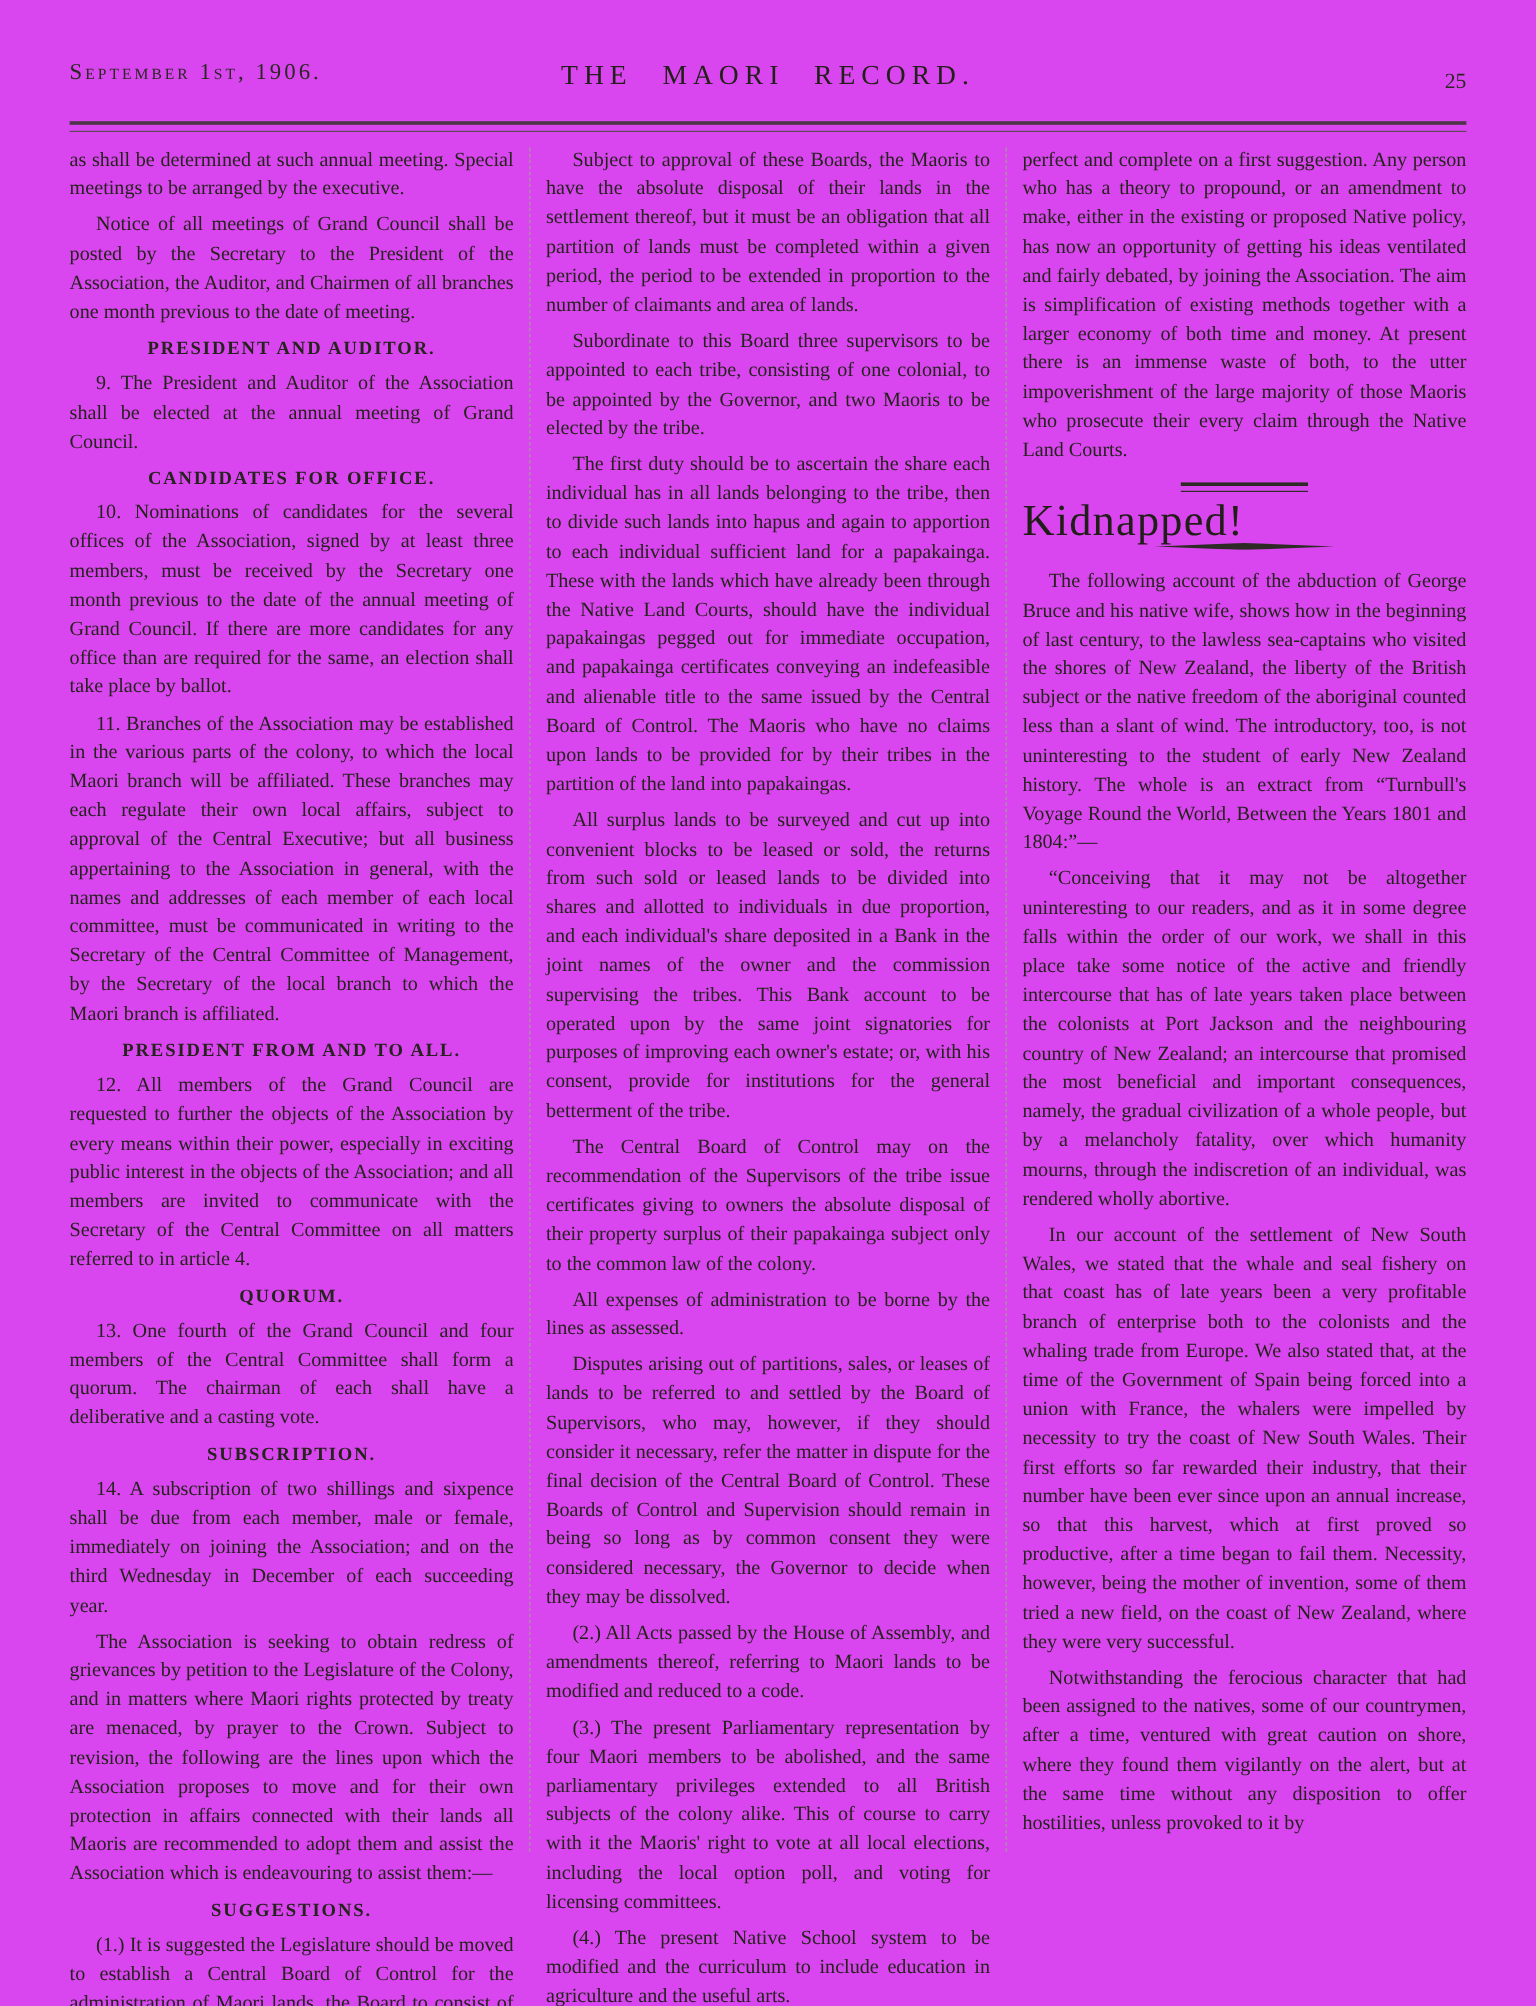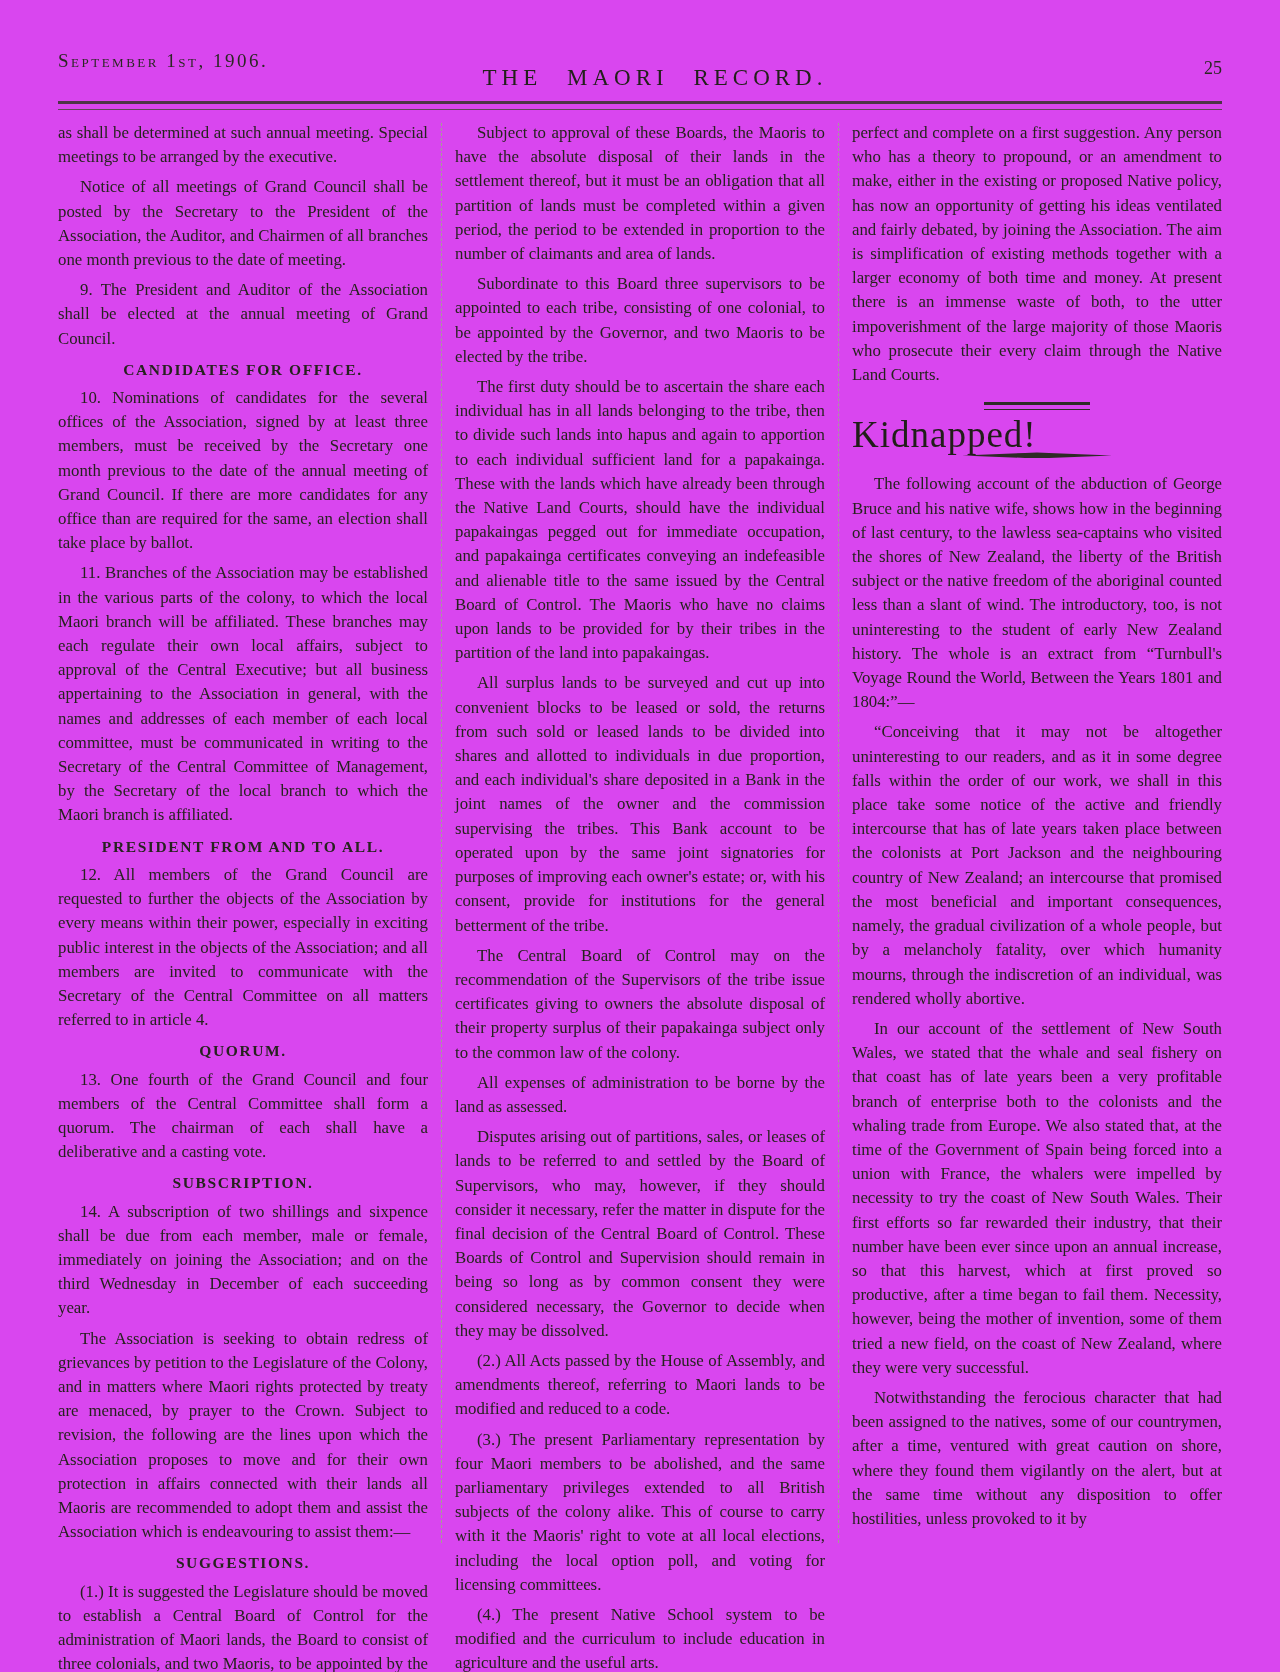--- a/index.html
+++ b/index.html
@@ -24,7 +24,7 @@
   }
   .title {
     position:absolute; left:50%; transform:translateX(-50%);
-    margin:15px;
+    margin:0;
     font-size:23px; font-weight:normal;
     letter-spacing:5px; word-spacing:14px;
     color:#23201b;

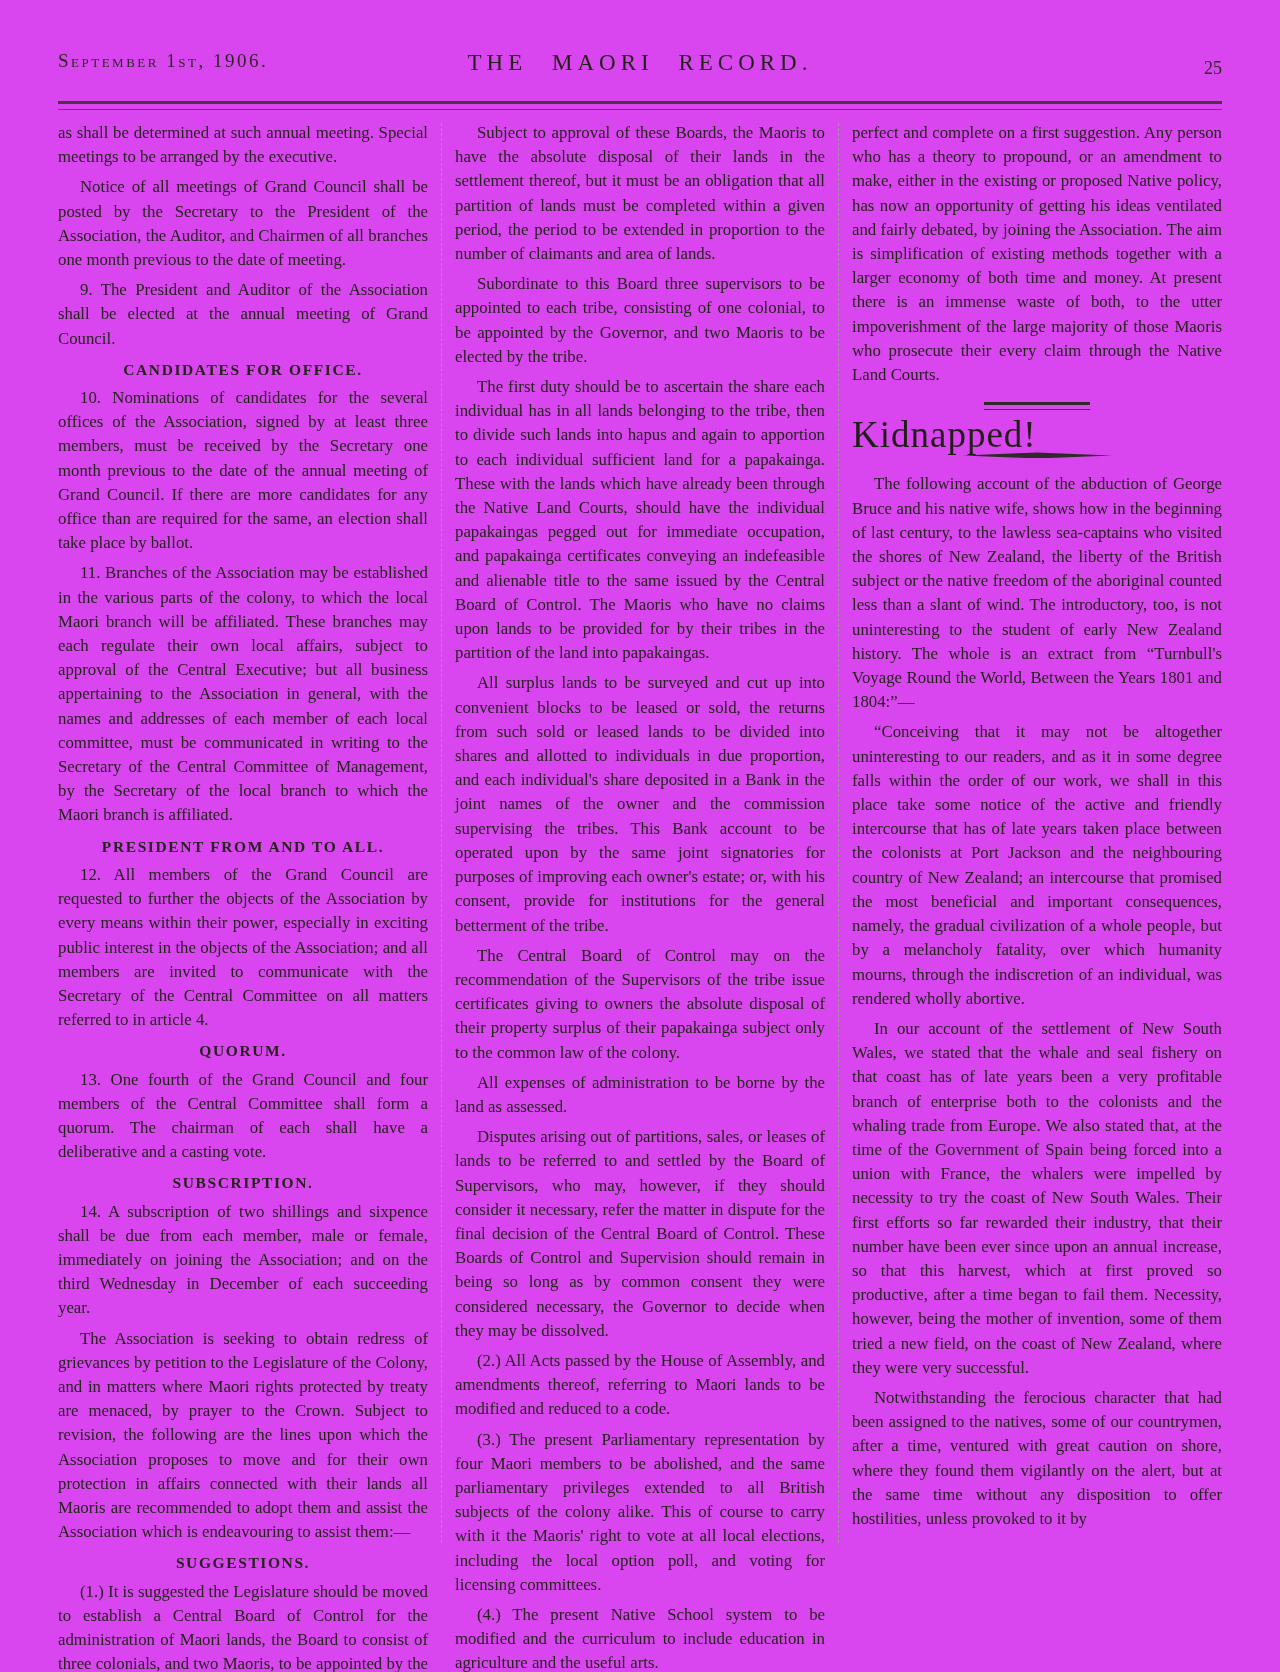--- a/index.html
+++ b/index.html
@@ -100,6 +100,7 @@
     <section class="col">
         <p class="para no-indent">as shall be determined at such annual meeting. Special meetings to be arranged by the executive.</p>
         <p class="para">Notice of all meetings of Grand Council shall be posted by the Secretary to the President of the Association, the Auditor, and Chairmen of all branches one month previous to the date of meeting.</p>
+        <h3 class="sec-heading">PRESIDENT AND AUDITOR.</h3>
         <p class="para">9. The President and Auditor of the Association shall be elected at the annual meeting of Grand Council.</p>
         <h3 class="sec-heading">CANDIDATES FOR OFFICE.</h3>
         <p class="para">10. Nominations of candidates for the several offices of the Association, signed by at least three members, must be received by the Secretary one month previous to the date of the annual meeting of Grand Council. If there are more candidates for any office than are required for the same, an election shall take place by ballot.</p>

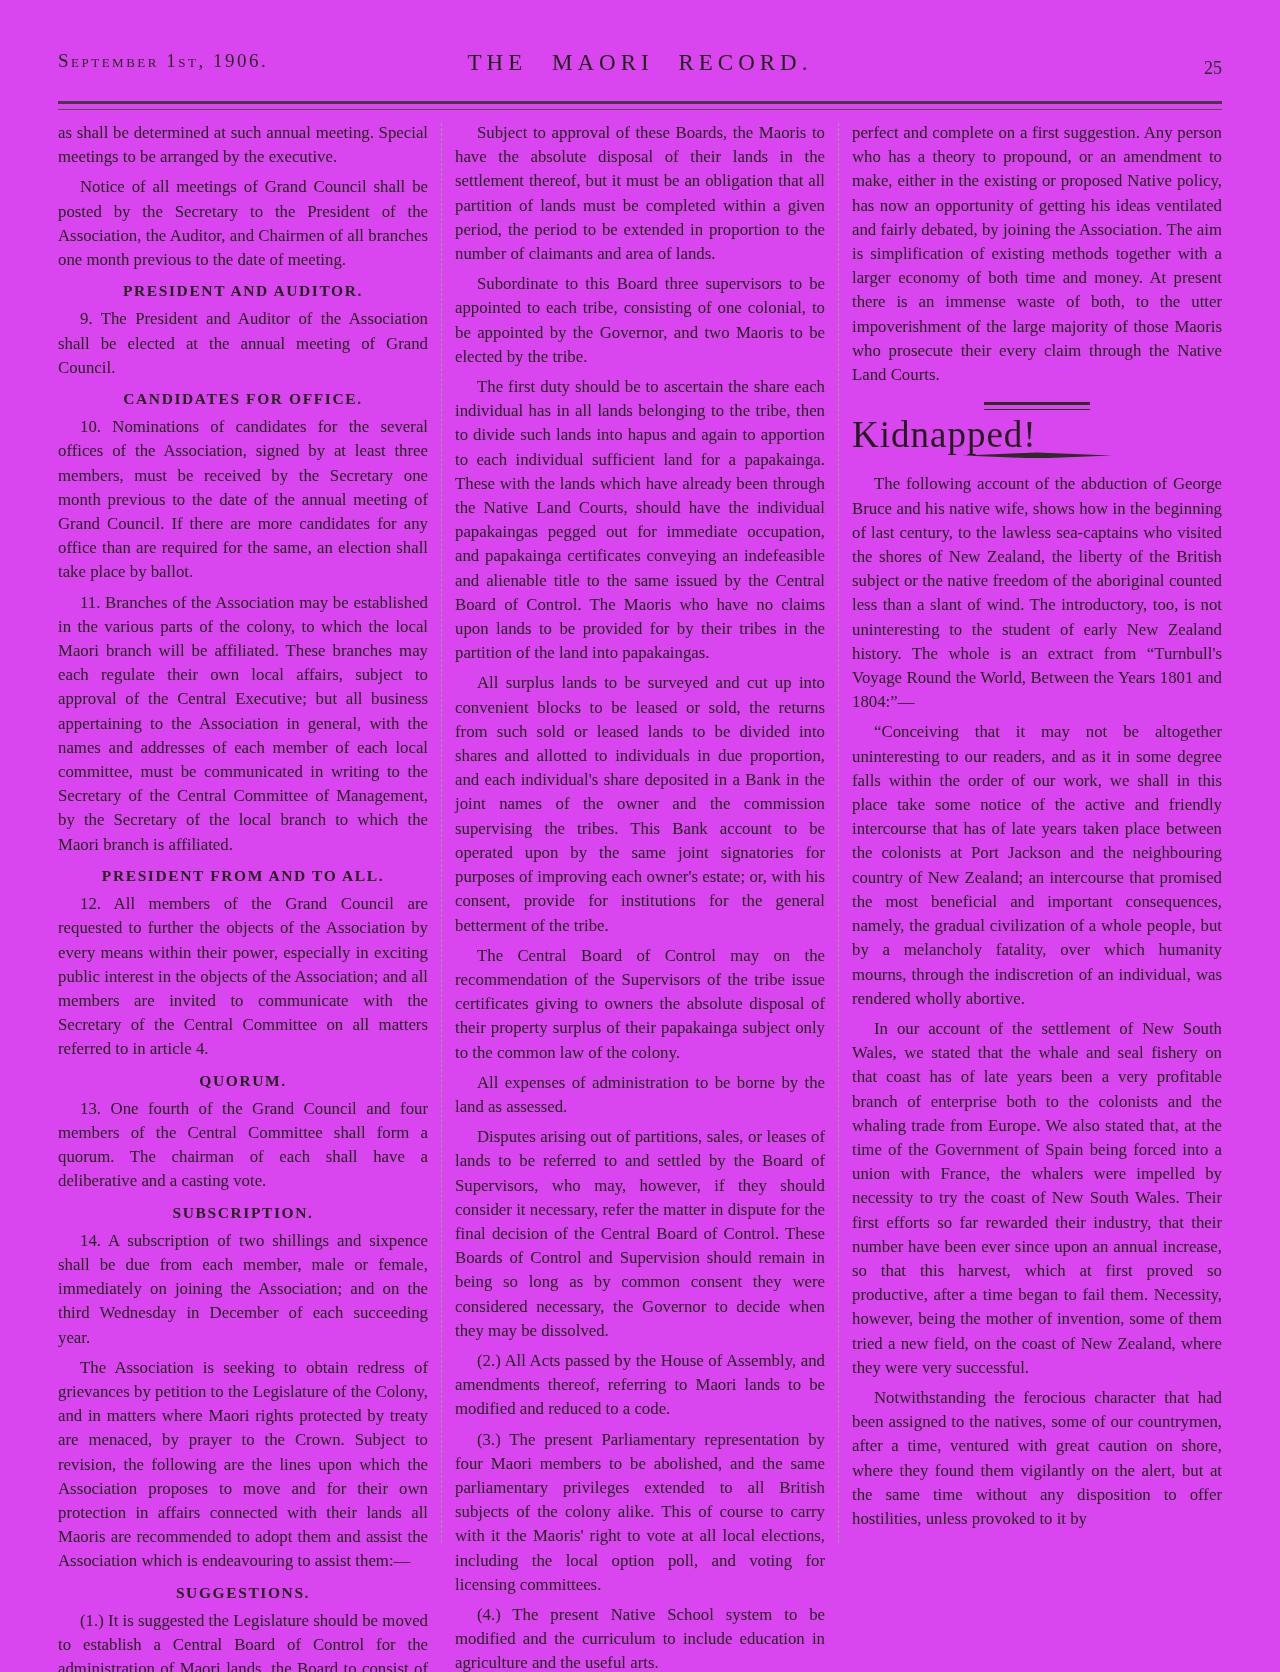--- a/index.html
+++ b/index.html
@@ -122,7 +122,7 @@
         <p class="para">The first duty should be to ascertain the share each individual has in all lands belonging to the tribe, then to divide such lands into hapus and again to apportion to each individual sufficient land for a papakainga. These with the lands which have already been through the Native Land Courts, should have the individual papakaingas pegged out for immediate occupation, and papakainga certificates conveying an indefeasible and alienable title to the same issued by the Central Board of Control. The Maoris who have no claims upon lands to be provided for by their tribes in the partition of the land into papakaingas.</p>
         <p class="para">All surplus lands to be surveyed and cut up into convenient blocks to be leased or sold, the returns from such sold or leased lands to be divided into shares and allotted to individuals in due proportion, and each individual's share deposited in a Bank in the joint names of the owner and the commission supervising the tribes. This Bank account to be operated upon by the same joint signatories for purposes of improving each owner's estate; or, with his consent, provide for institutions for the general betterment of the tribe.</p>
         <p class="para">The Central Board of Control may on the recommendation of the Supervisors of the tribe issue certificates giving to owners the absolute disposal of their property surplus of their papakainga subject only to the common law of the colony.</p>
-        <p class="para">All expenses of administration to be borne by the land as assessed.</p>
+        <p class="para">All expenses of administration to be borne by the lines as assessed.</p>
         <p class="para">Disputes arising out of partitions, sales, or leases of lands to be referred to and settled by the Board of Supervisors, who may, however, if they should consider it necessary, refer the matter in dispute for the final decision of the Central Board of Control. These Boards of Control and Supervision should remain in being so long as by common consent they were considered necessary, the Governor to decide when they may be dissolved.</p>
         <p class="para">(2.) All Acts passed by the House of Assembly, and amendments thereof, referring to Maori lands to be modified and reduced to a code.</p>
         <p class="para">(3.) The present Parliamentary representation by four Maori members to be abolished, and the same parliamentary privileges extended to all British subjects of the colony alike. This of course to carry with it the Maoris' right to vote at all local elections, including the local option poll, and voting for licensing committees.</p>

